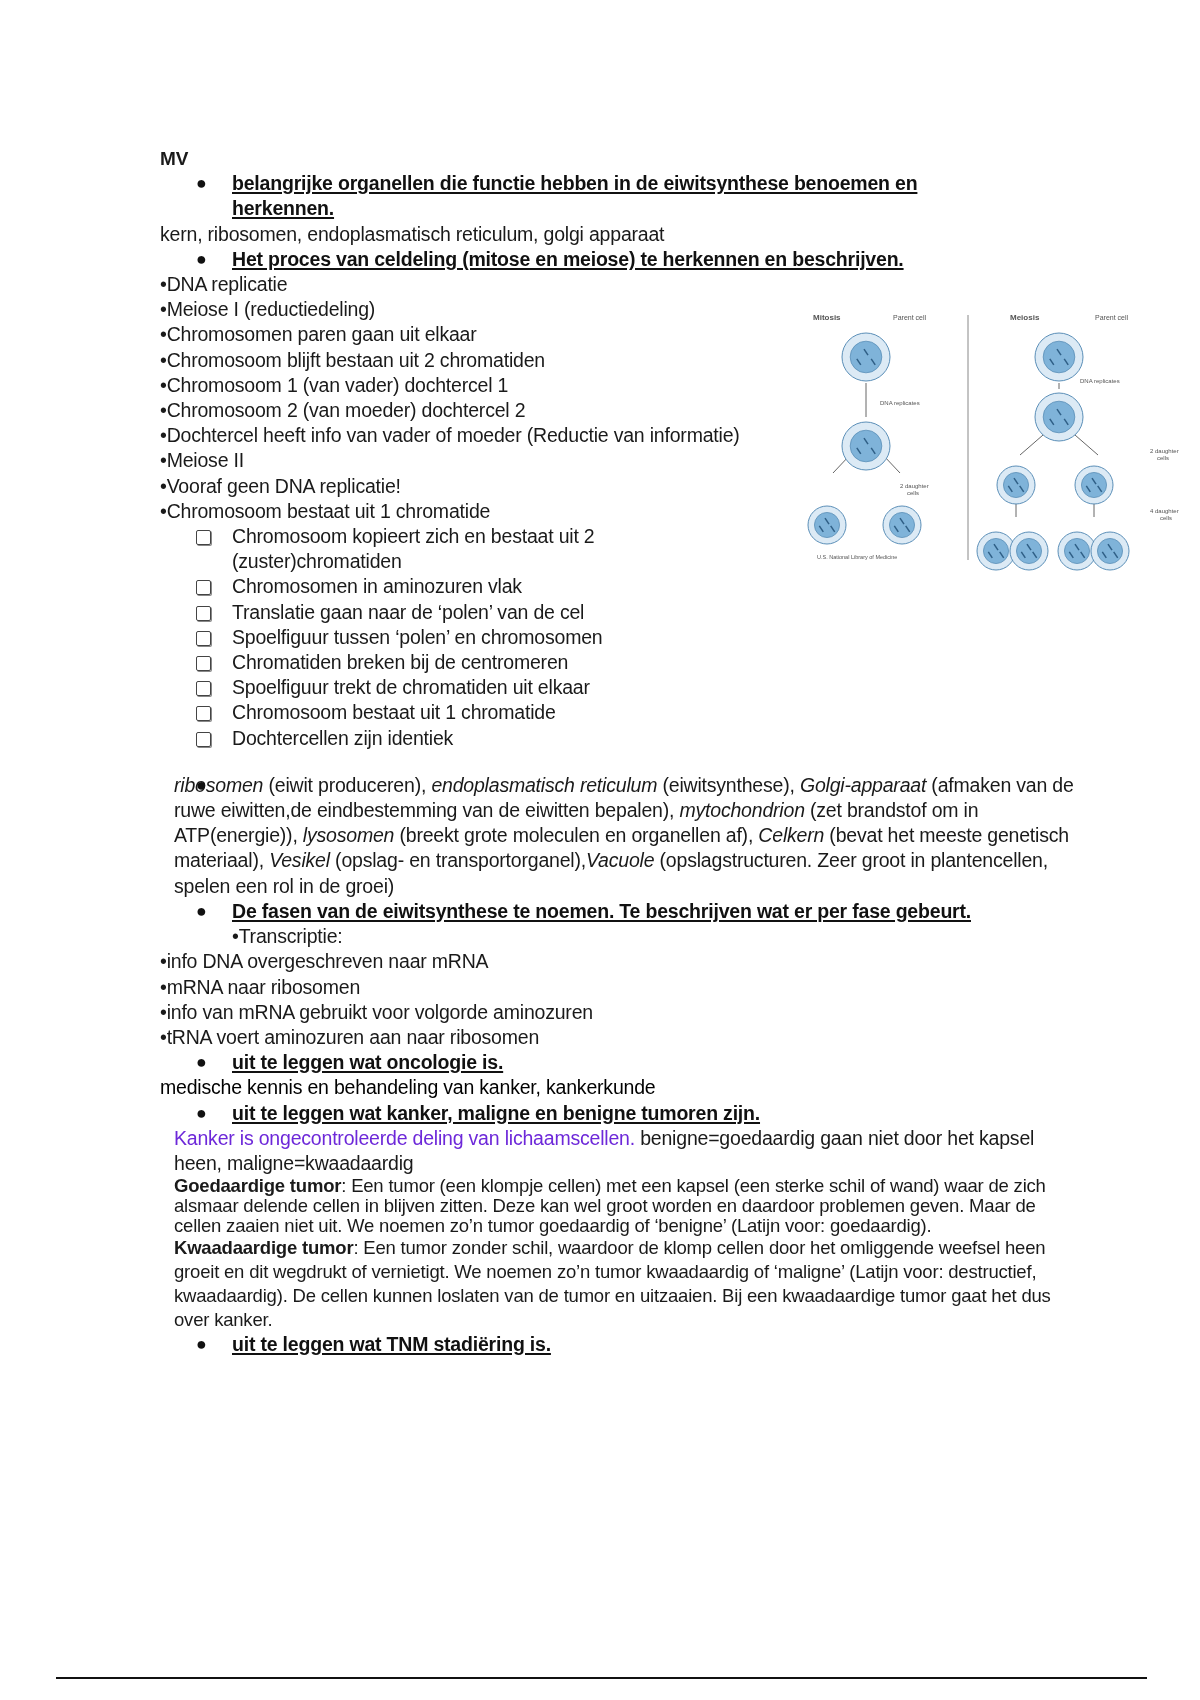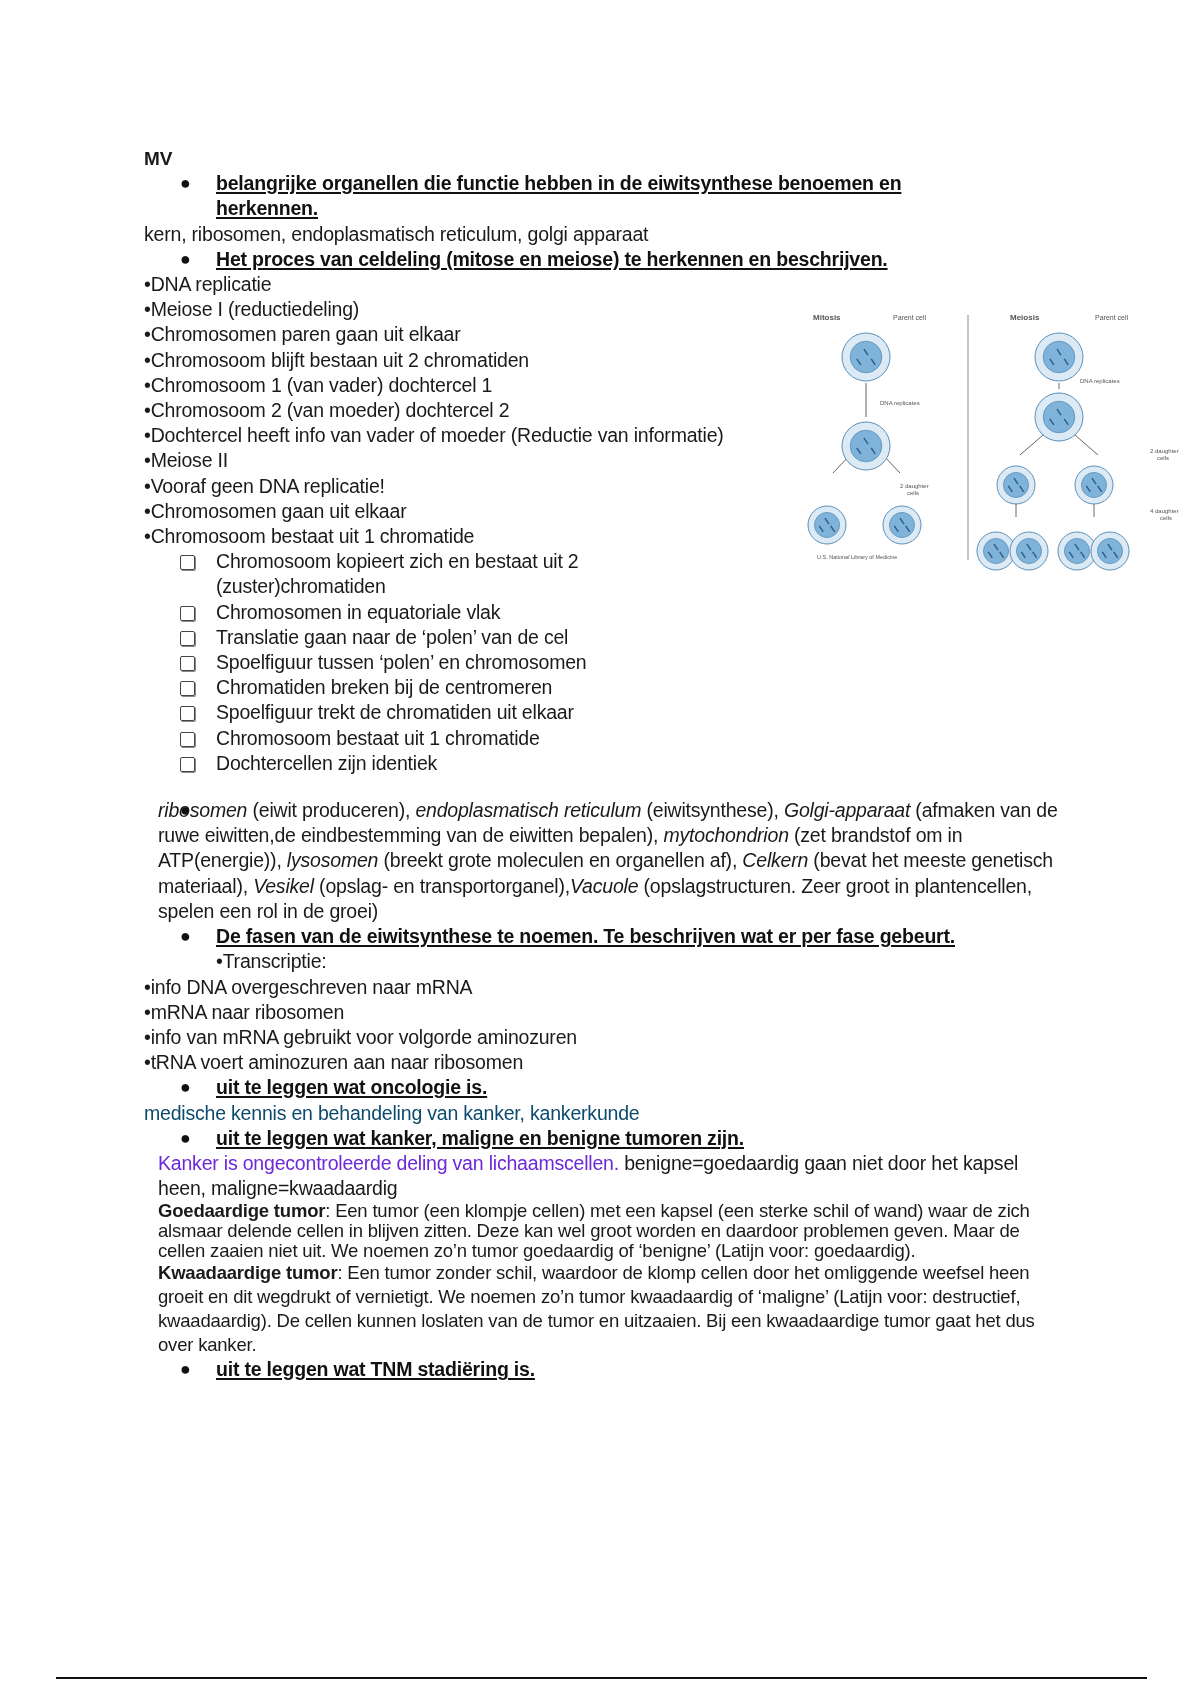--- a/index.html
+++ b/index.html
@@ -5,7 +5,7 @@
   html, body { margin: 0; padding: 0; background: #ffffff; }
   body { width: 1200px; height: 1700px; position: relative; overflow: hidden;
          font-family: "Liberation Sans", sans-serif; color: #1a1a1a; }
-  .page { position: absolute; left: 144px; top: 146px; width: 900px;
+  .page { position: absolute; left: 160px; top: 146px; width: 900px;
           font-size: 19.5px; line-height: 25.2px; letter-spacing: -0.2px; }
   .title { font-weight: bold; font-size: 19px; }
   .heading { position: relative; padding-left: 72px; font-weight: bold; text-decoration: underline;

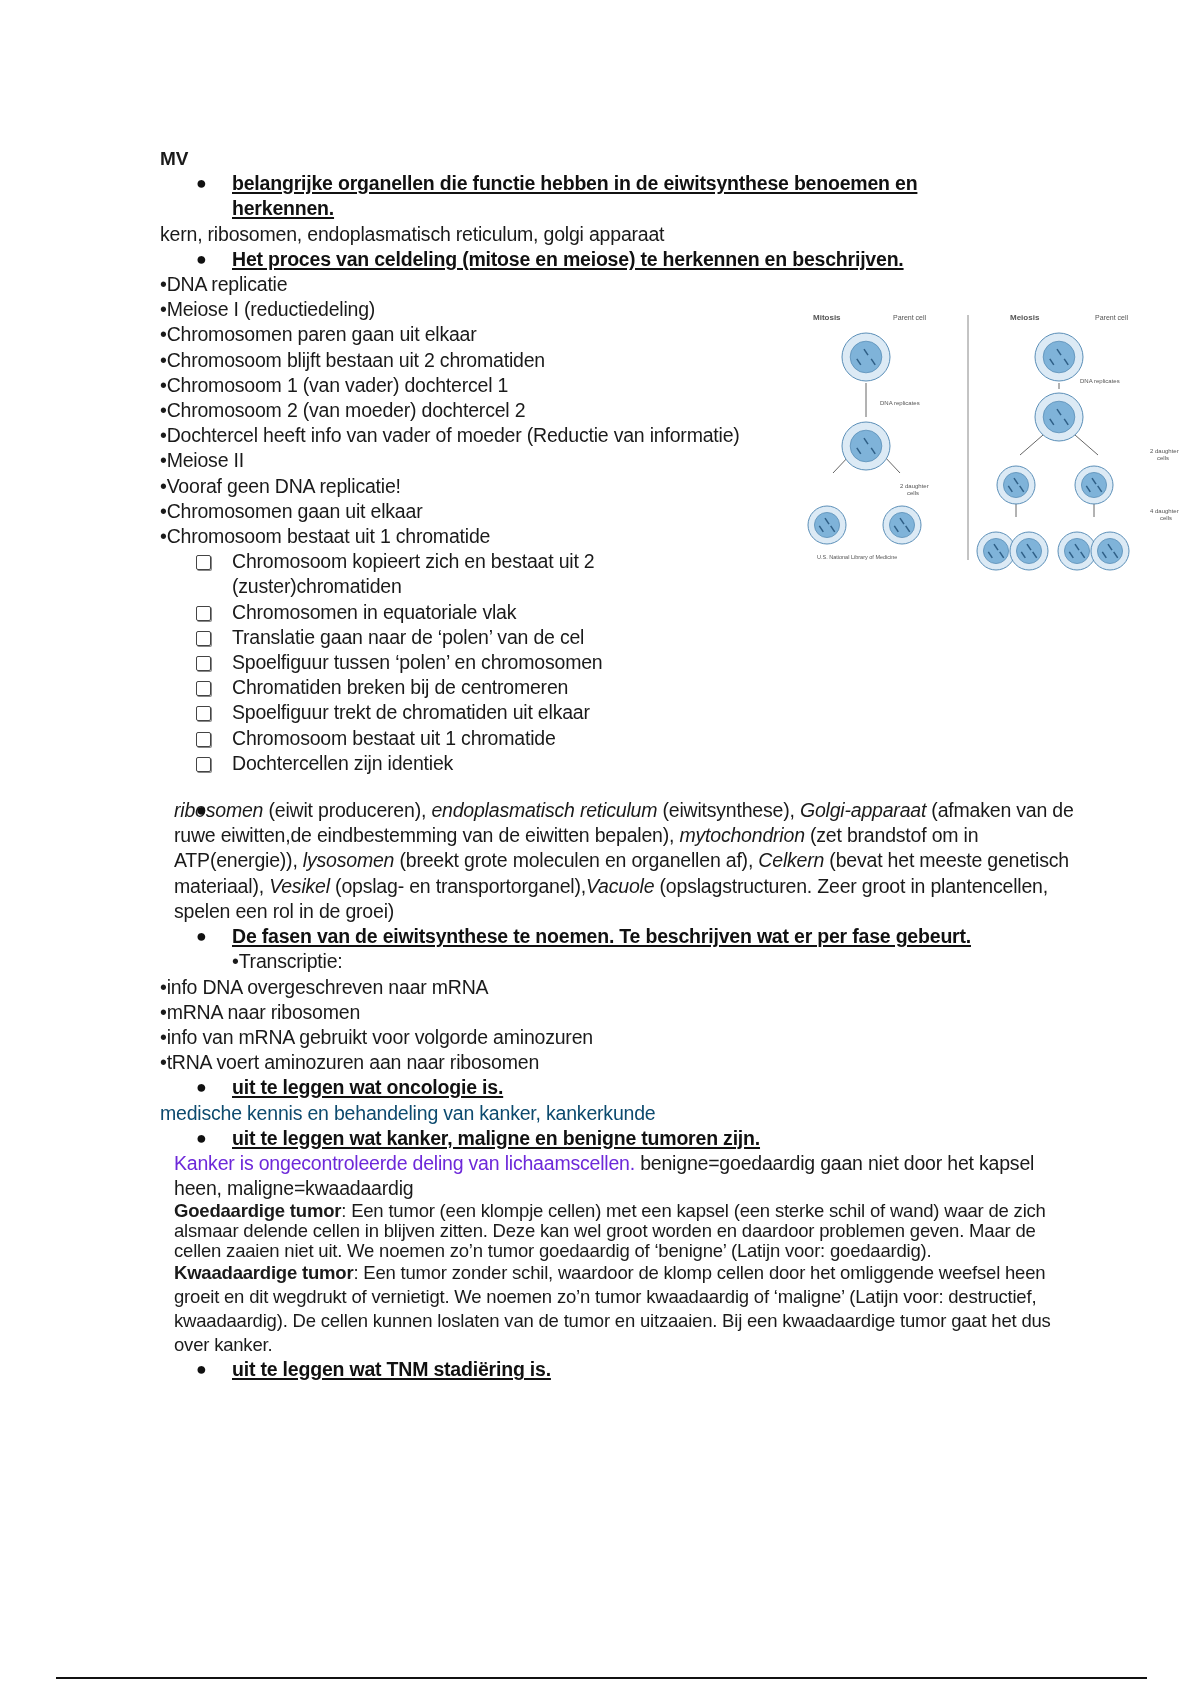--- a/index.html
+++ b/index.html
@@ -46,7 +46,6 @@
       <div class="line">•Dochtercel heeft info van vader of moeder (Reductie van informatie)</div>
       <div class="line">•Meiose II</div>
       <div class="line">•Vooraf geen DNA replicatie!</div>
-      <div class="line">•Chromosomen gaan uit elkaar</div>
       <div class="line">•Chromosoom bestaat uit 1 chromatide</div>
     </div>
   <div id="s2-checklist">

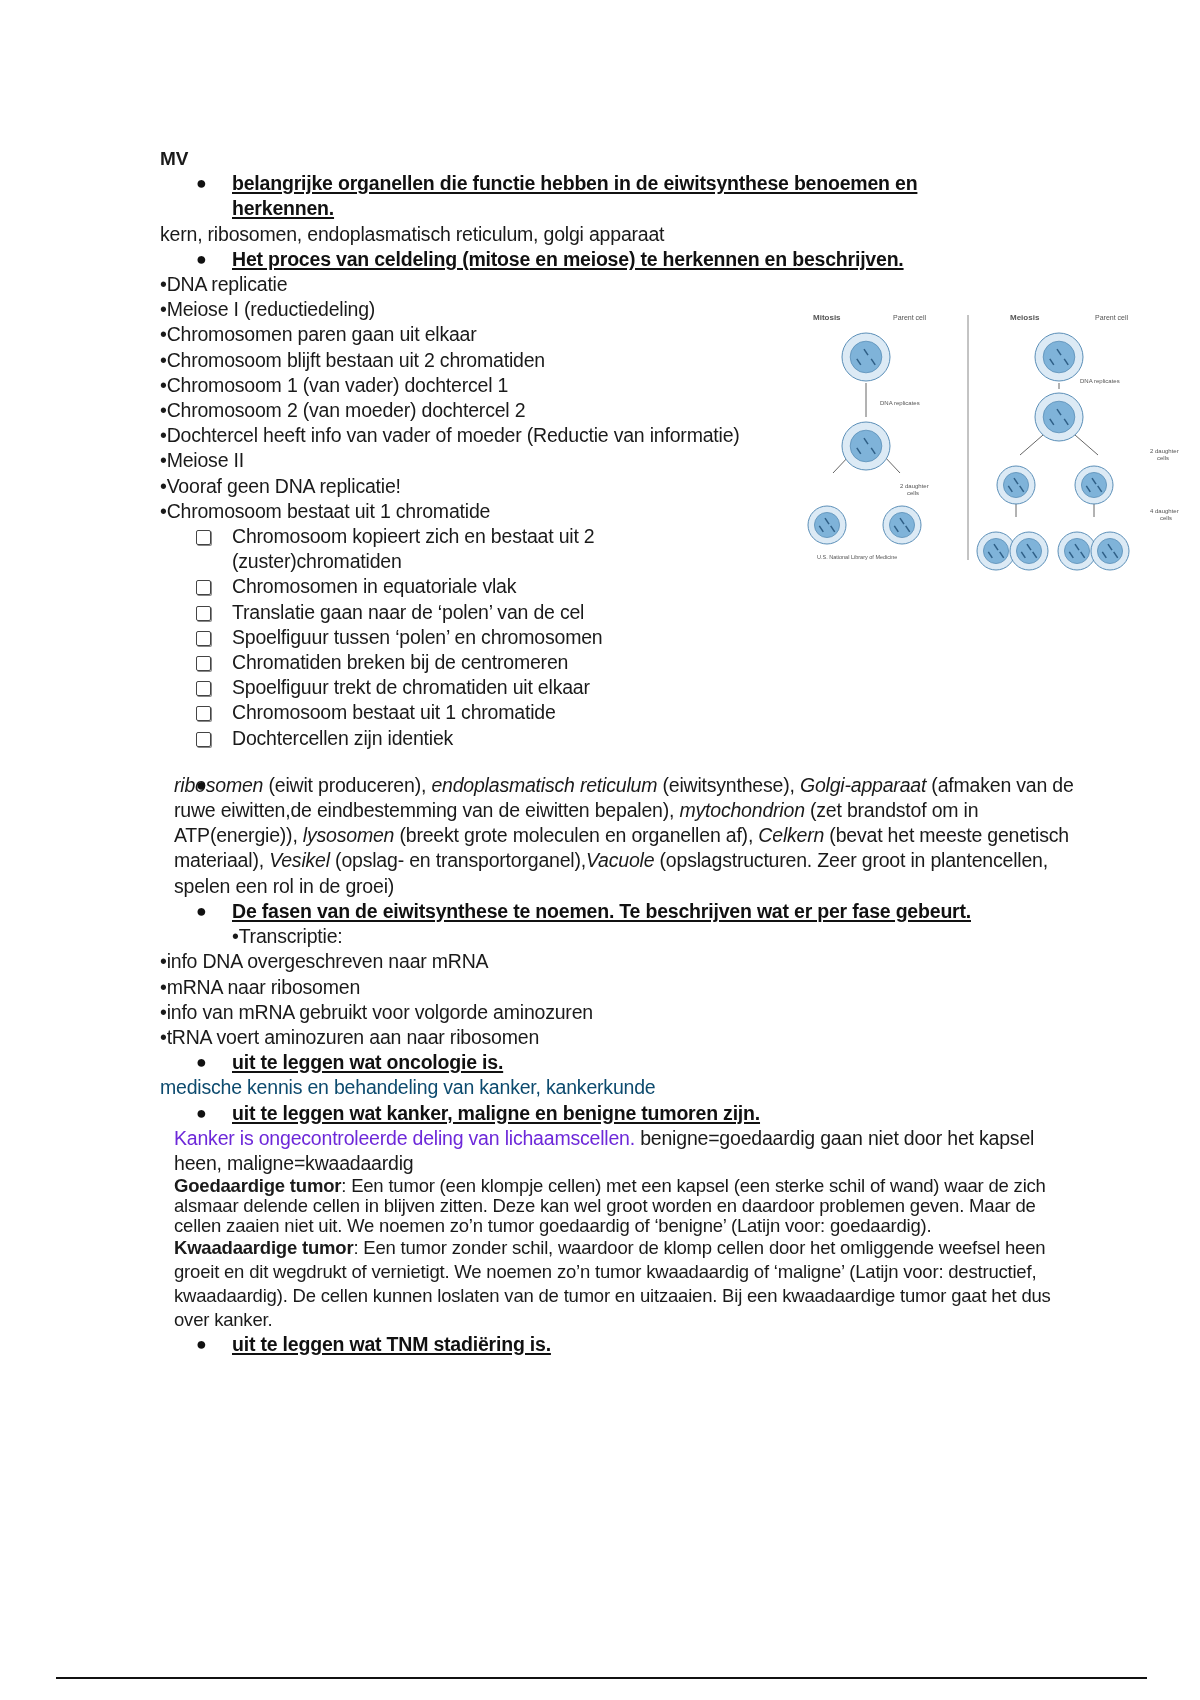--- a/index.html
+++ b/index.html
@@ -50,7 +50,7 @@
     </div>
   <div id="s2-checklist">
       <div class="cb"><span class="box"></span><span class="txt">Chromosoom kopieert zich en bestaat uit 2 (zuster)chromatiden</span></div>
-      <div class="cb"><span class="box"></span><span class="txt">Chromosomen in equatoriale vlak</span></div>
+      <div class="cb"><span class="box"></span><span class="txt">Chromosomen in aminozuren vlak</span></div>
       <div class="cb"><span class="box"></span><span class="txt">Translatie gaan naar de ‘polen’ van de cel</span></div>
       <div class="cb"><span class="box"></span><span class="txt">Spoelfiguur tussen ‘polen’ en chromosomen</span></div>
       <div class="cb"><span class="box"></span><span class="txt">Chromatiden breken bij de centromeren</span></div>

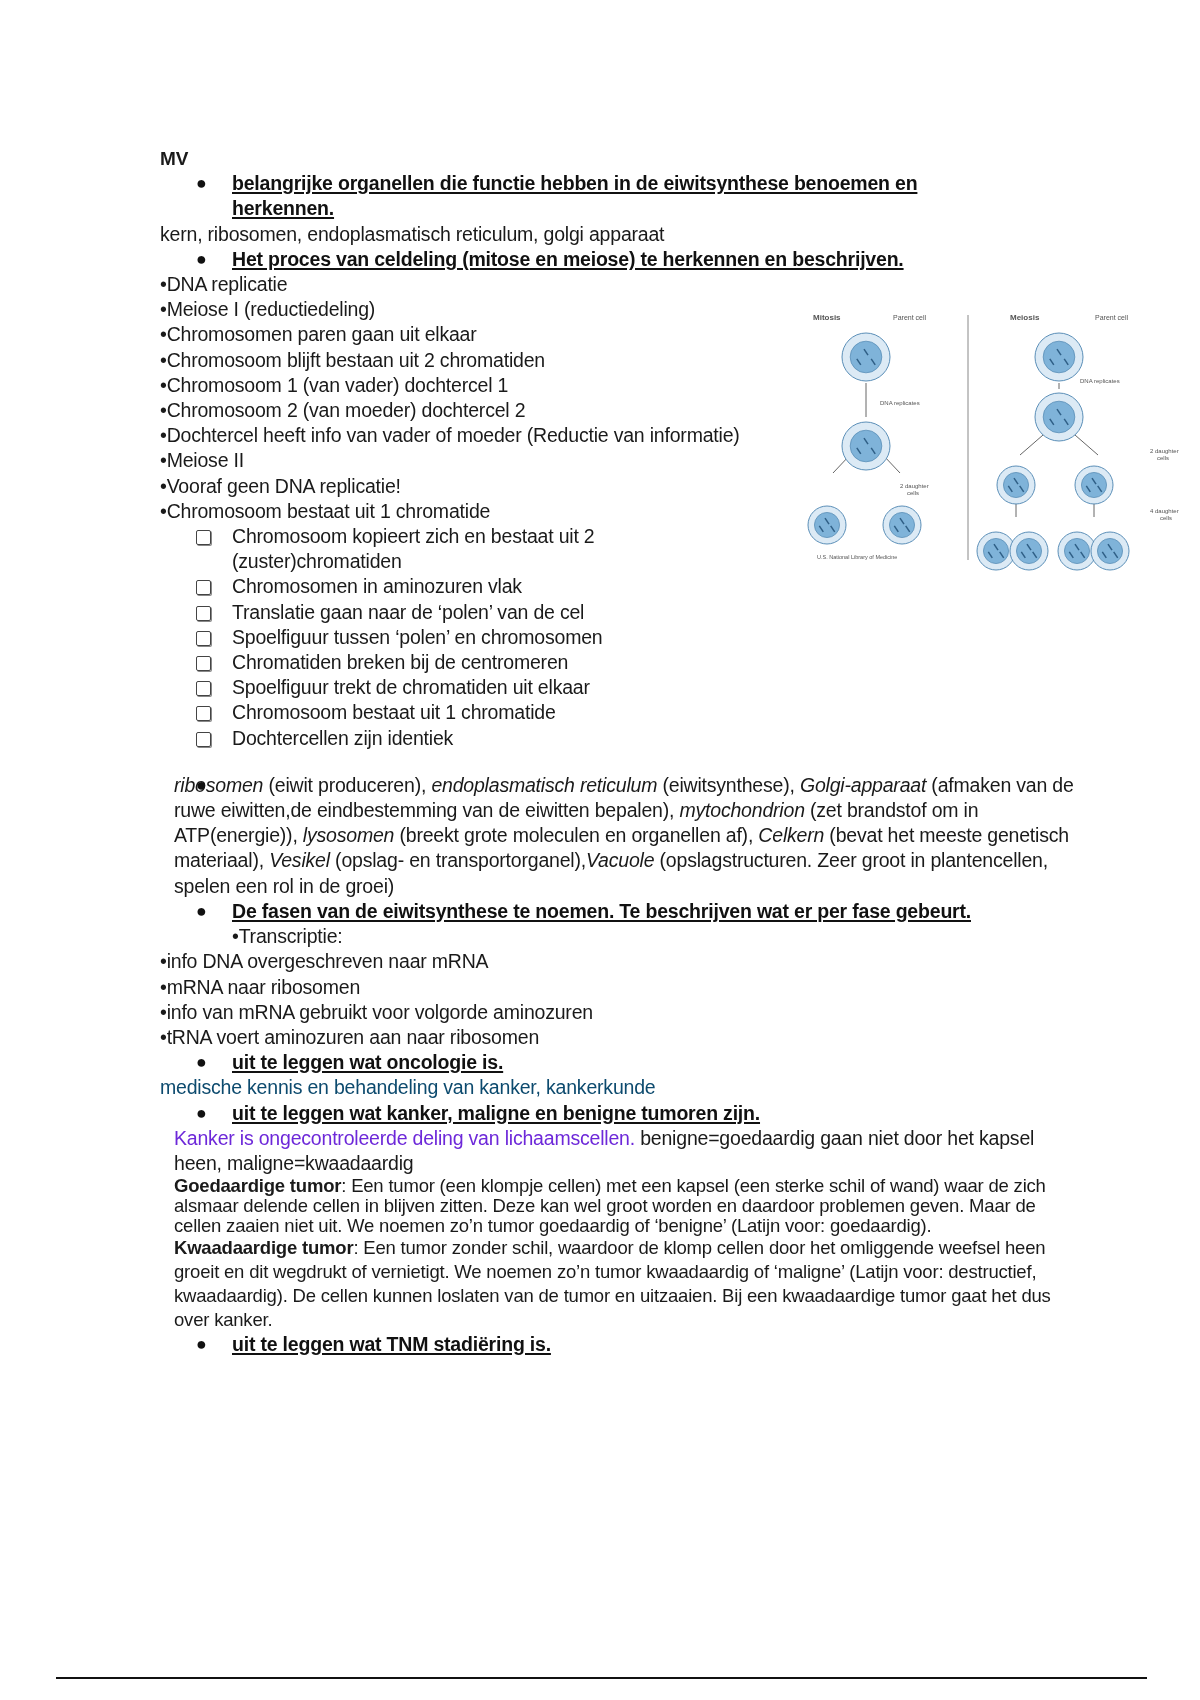--- a/index.html
+++ b/index.html
@@ -73,7 +73,7 @@
     </div>
 
   <div class="heading"><span class="dot">●</span><span>uit te leggen wat oncologie is.</span></div>
-  <div class="line" style="color:#0c4a6e">medische kennis en behandeling van kanker, kankerkunde</div>
+  <div class="line" style="color:#000000">medische kennis en behandeling van kanker, kankerkunde</div>
 
   <div class="heading"><span class="dot">●</span><span>uit te leggen wat kanker, maligne en benigne tumoren zijn.</span></div>
   <div class="para"><span class="grey">Kanker</span><span class="grey"> is ongecontroleerde deling van lichaamscellen.</span><span> benigne=goedaardig gaan niet door het kapsel heen, maligne=kwaadaardig</span></div>

